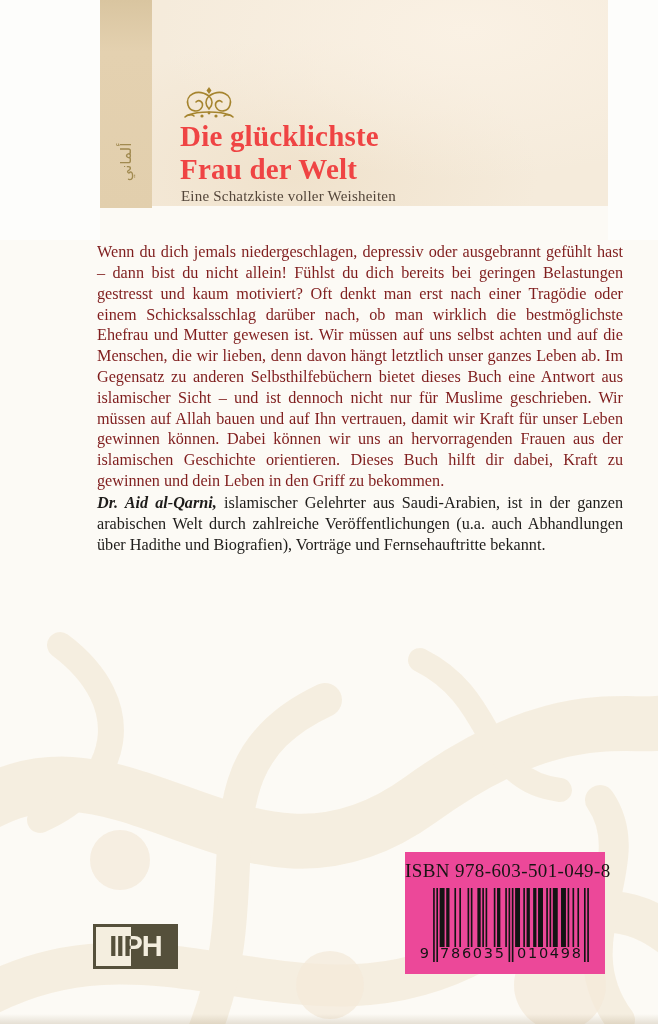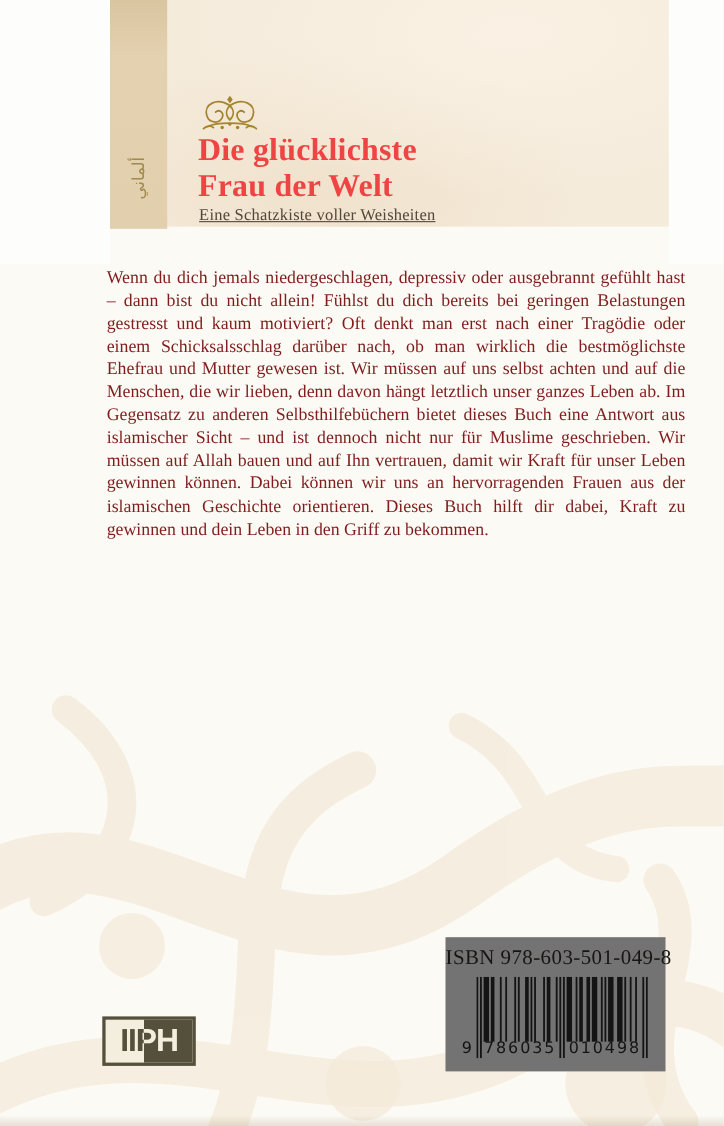--- a/index.html
+++ b/index.html
@@ -43,7 +43,7 @@
   .title-2{top:153px;text-align:right;}
   .subtitle{
     position:absolute;left:181px;top:188px;
-    font-size:15px;color:#54463a;letter-spacing:.2px;white-space:nowrap;text-decoration:underline;
+    font-size:15px;color:#54463a;letter-spacing:.2px;white-space:nowrap;
   }
 
   

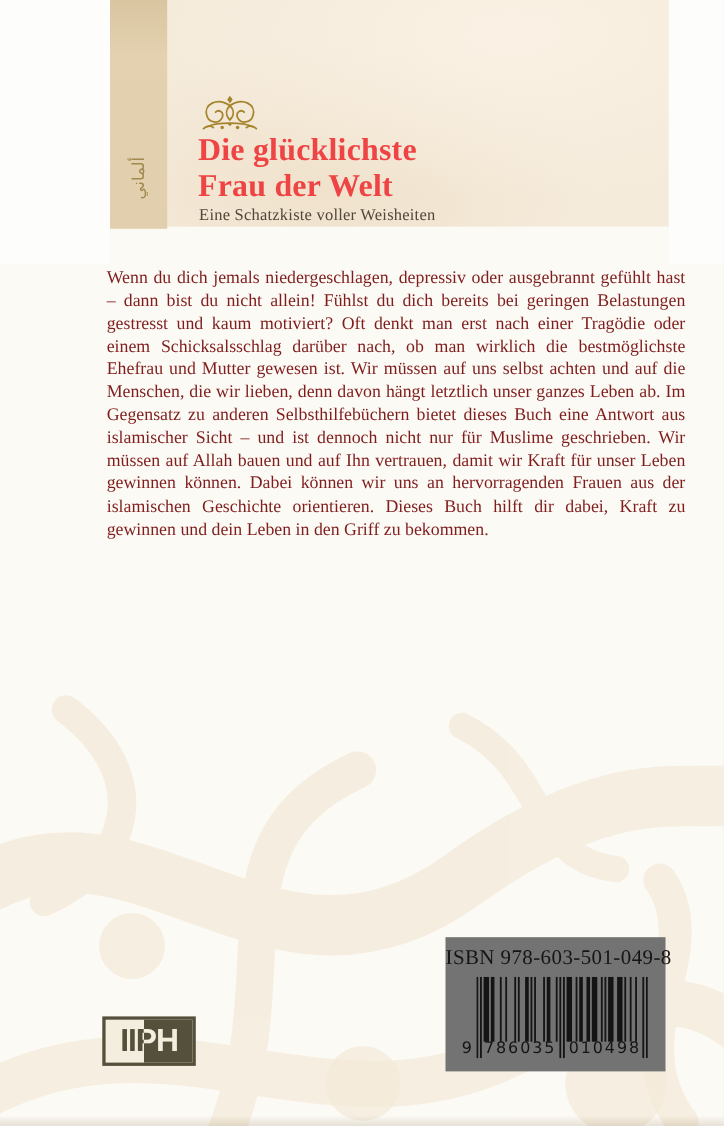--- a/index.html
+++ b/index.html
@@ -153,6 +153,7 @@
   <div class="subtitle">Eine Schatzkiste voller Weisheiten</div>
 
   <p class="description">Wenn du dich jemals niedergeschlagen, depressiv oder ausgebrannt gefühlt hast – dann bist du nicht allein! Fühlst du dich bereits bei geringen Belastungen gestresst und kaum motiviert? Oft denkt man erst nach einer Tragödie oder einem Schicksalsschlag darüber nach, ob man wirklich die bestmöglichste Ehefrau und Mutter gewesen ist. Wir müssen auf uns selbst achten und auf die Menschen, die wir lieben, denn davon hängt letztlich unser ganzes Leben ab. Im Gegensatz zu anderen Selbsthilfebüchern bietet dieses Buch eine Antwort aus islamischer Sicht – und ist dennoch nicht nur für Muslime geschrieben. Wir müssen auf Allah bauen und auf Ihn vertrauen, damit wir Kraft für unser Leben gewinnen können. Dabei können wir uns an hervorragenden Frauen aus der islamischen Geschichte orientieren. Dieses Buch hilft dir dabei, Kraft zu gewinnen und dein Leben in den Griff zu bekommen.</p>
+  <p class="author"><b>Dr. Aid al-Qarni,</b><span> islamischer Gelehrter aus Saudi-Arabien, ist in der ganzen arabischen Welt durch zahlreiche Veröffentlichungen (u.a. auch Abhandlungen über Hadithe und Biografien), Vorträge und Fernsehauftritte bekannt.</span></p>
 
   <div class="barcode-box">
     <div class="isbn-label">ISBN 978-603-501-049-8</div>

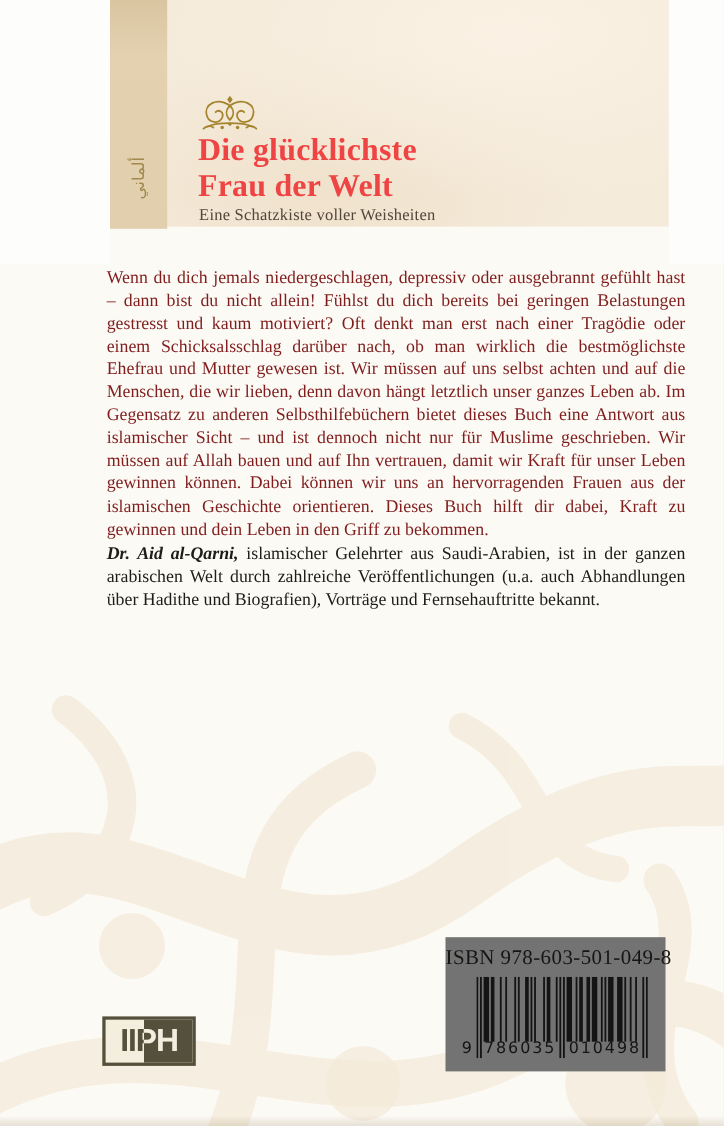--- a/index.html
+++ b/index.html
@@ -65,7 +65,7 @@
   
   .barcode-box{
     position:absolute;left:405px;top:852px;width:200px;height:122px;
-    background:#737373;
+    background:#ec4899;
   }
   .isbn-label{
     position:absolute;left:0;top:8px;width:200px;text-align:center;

